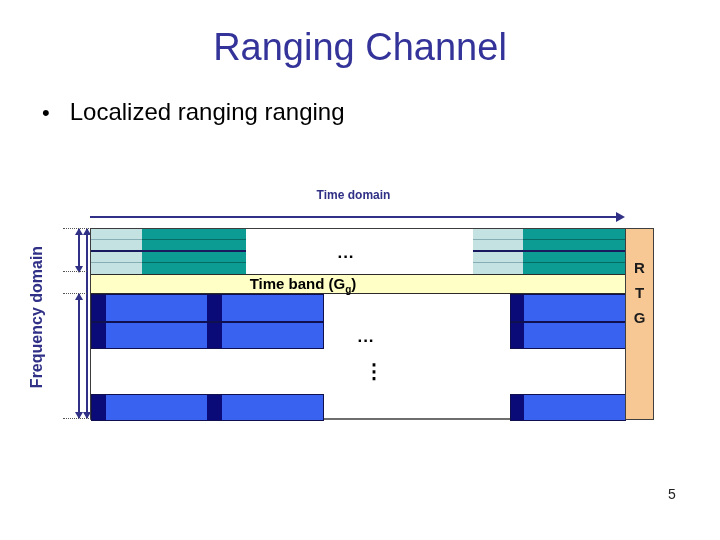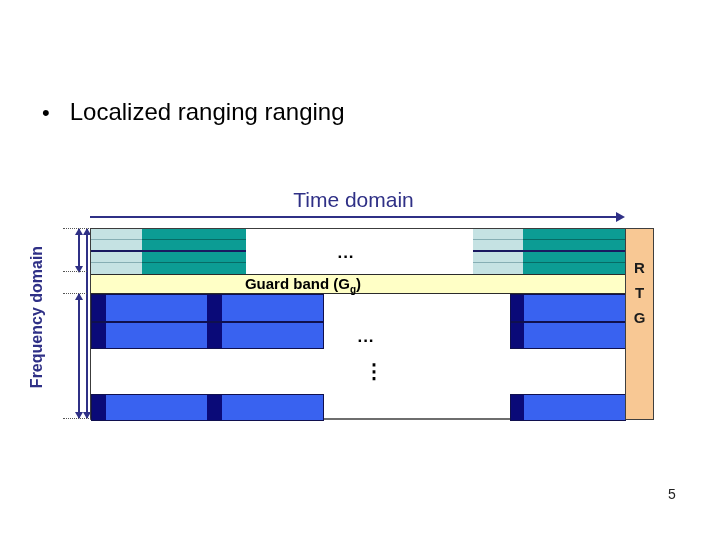--- a/index.html
+++ b/index.html
@@ -61,6 +61,7 @@
 
 <div class="slide">
 
+  <div class="title">Ranging Channel</div>
 
   <div class="bullet-line">
     <span class="bullet-marker">•</span>

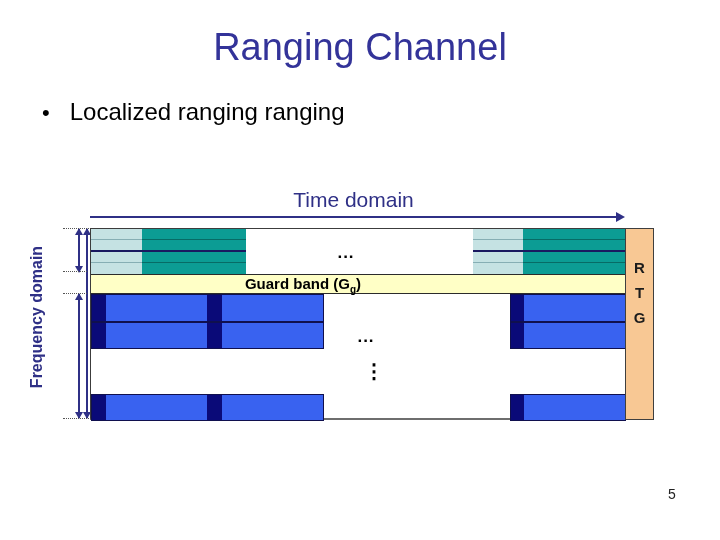--- a/index.html
+++ b/index.html
@@ -11,7 +11,7 @@
   .bullet-marker{font-size:22px;margin-right:20px;}
   
   .time-label{position:absolute;left:90px;top:188px;width:527px;text-align:center;
-              font-size:21px;font-weight:normal;color:#2F3086;}
+              font-size:12px;font-weight:bold;color:#2F3086;}
   .time-arrow{position:absolute;left:90px;top:216px;width:527px;height:2px;background:#2F3086;}
   .time-arrow::after{content:"";position:absolute;right:-8px;top:-4px;width:0;height:0;
               border-top:5px solid transparent;border-bottom:5px solid transparent;border-left:9px solid #2F3086;}

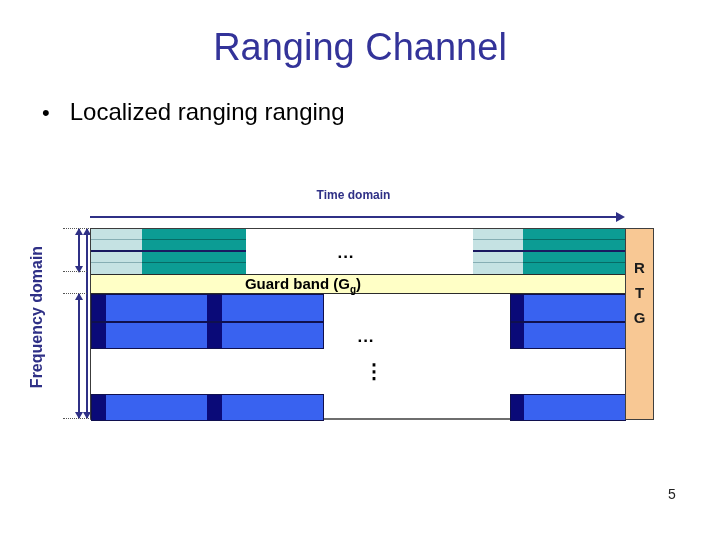--- a/index.html
+++ b/index.html
@@ -90,7 +90,7 @@
 
     <div class="guard">
       <div class="guard-text">
-        <span>Guard band (G</span><sub>g</sub><span>)</span>
+        <span>Time band (G</span><sub>g</sub><span>)</span>
       </div>
     </div>
 

